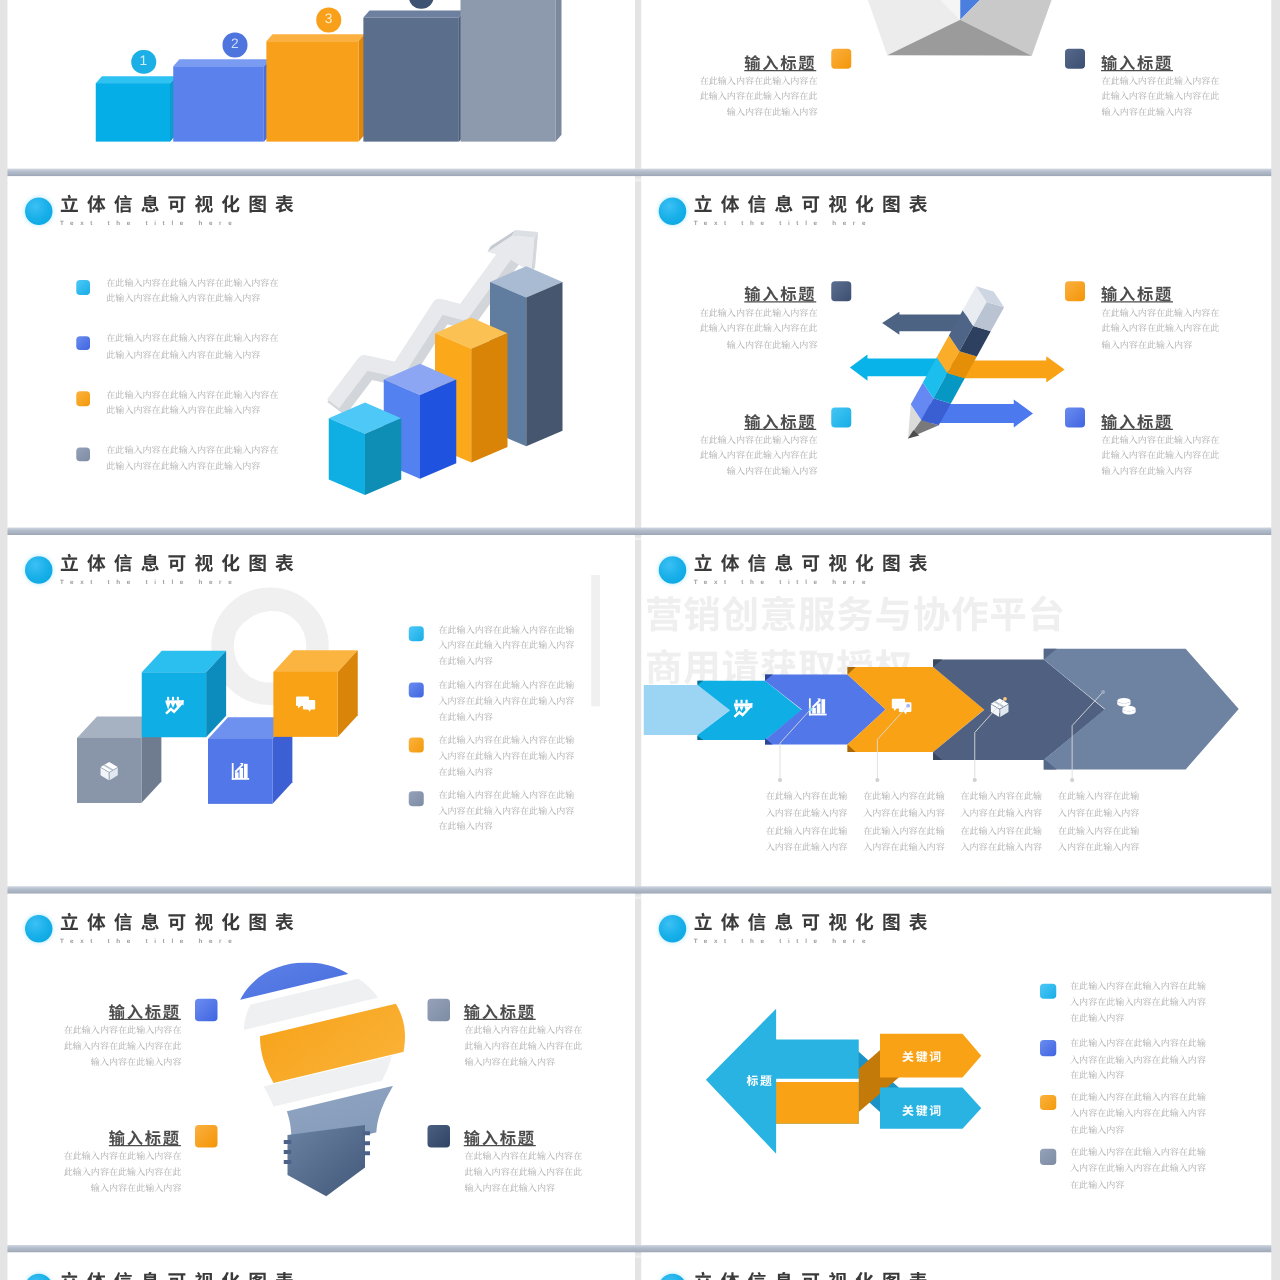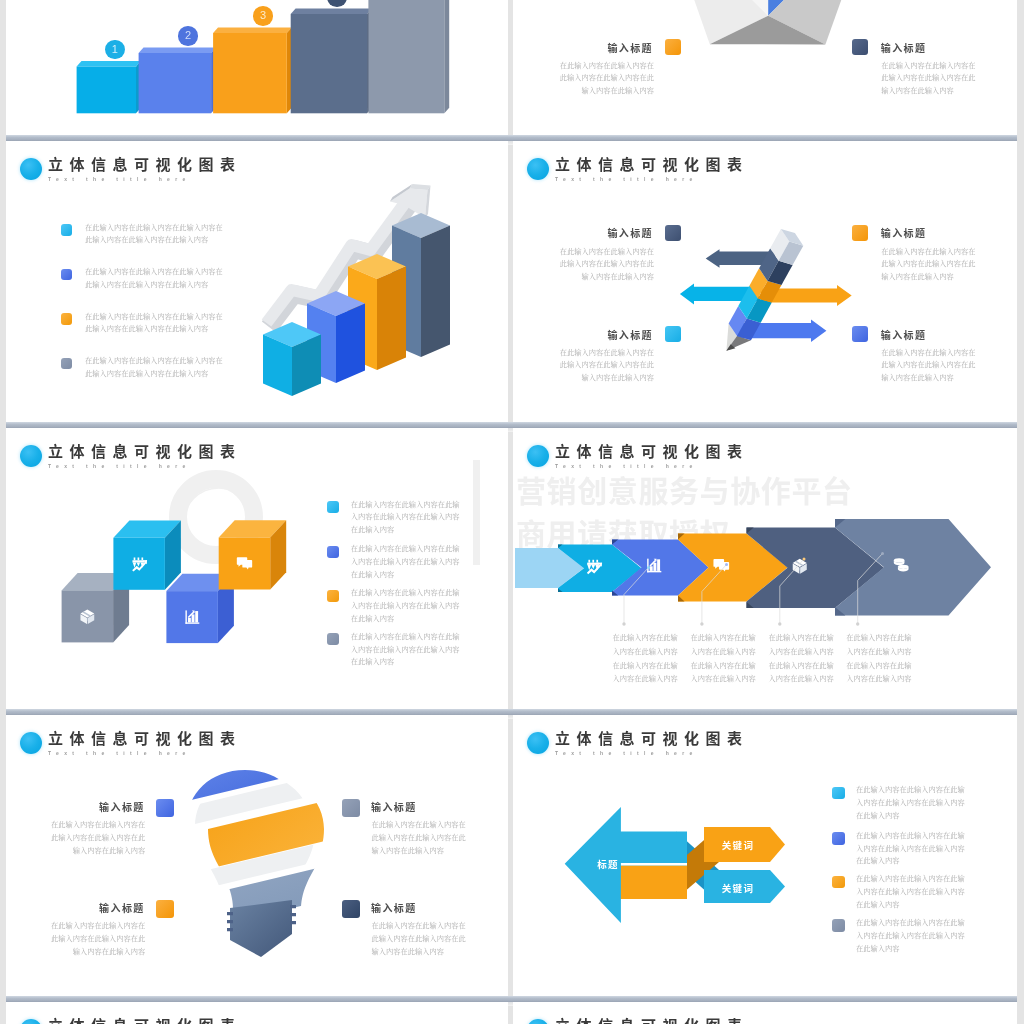--- a/index.html
+++ b/index.html
@@ -29,8 +29,8 @@
   .bodytext{position:absolute;font-size:7.25px;color:#adadad;line-height:12.8px;white-space:nowrap;
             font-family:"Noto Serif CJK SC","Liberation Serif",serif;}
   .bodytext.r{text-align:right;}
-  .lbl{position:absolute;font-size:10px;color:#4d4d4d;font-weight:bold;letter-spacing:1.4px;
-       white-space:nowrap;font-family:"Noto Sans CJK SC","Liberation Sans",sans-serif;}
+  .lbl{position:absolute;font-size:13px;color:#4d4d4d;font-weight:bold;letter-spacing:1.4px;
+       white-space:nowrap;font-family:"Noto Sans CJK SC","Liberation Sans",sans-serif;text-decoration:underline;}
   .sq{position:absolute;border-radius:3px;}
   .wm{position:absolute;pointer-events:none;user-select:none;white-space:nowrap;
       font-family:"Noto Sans CJK SC","Liberation Sans",sans-serif;}

